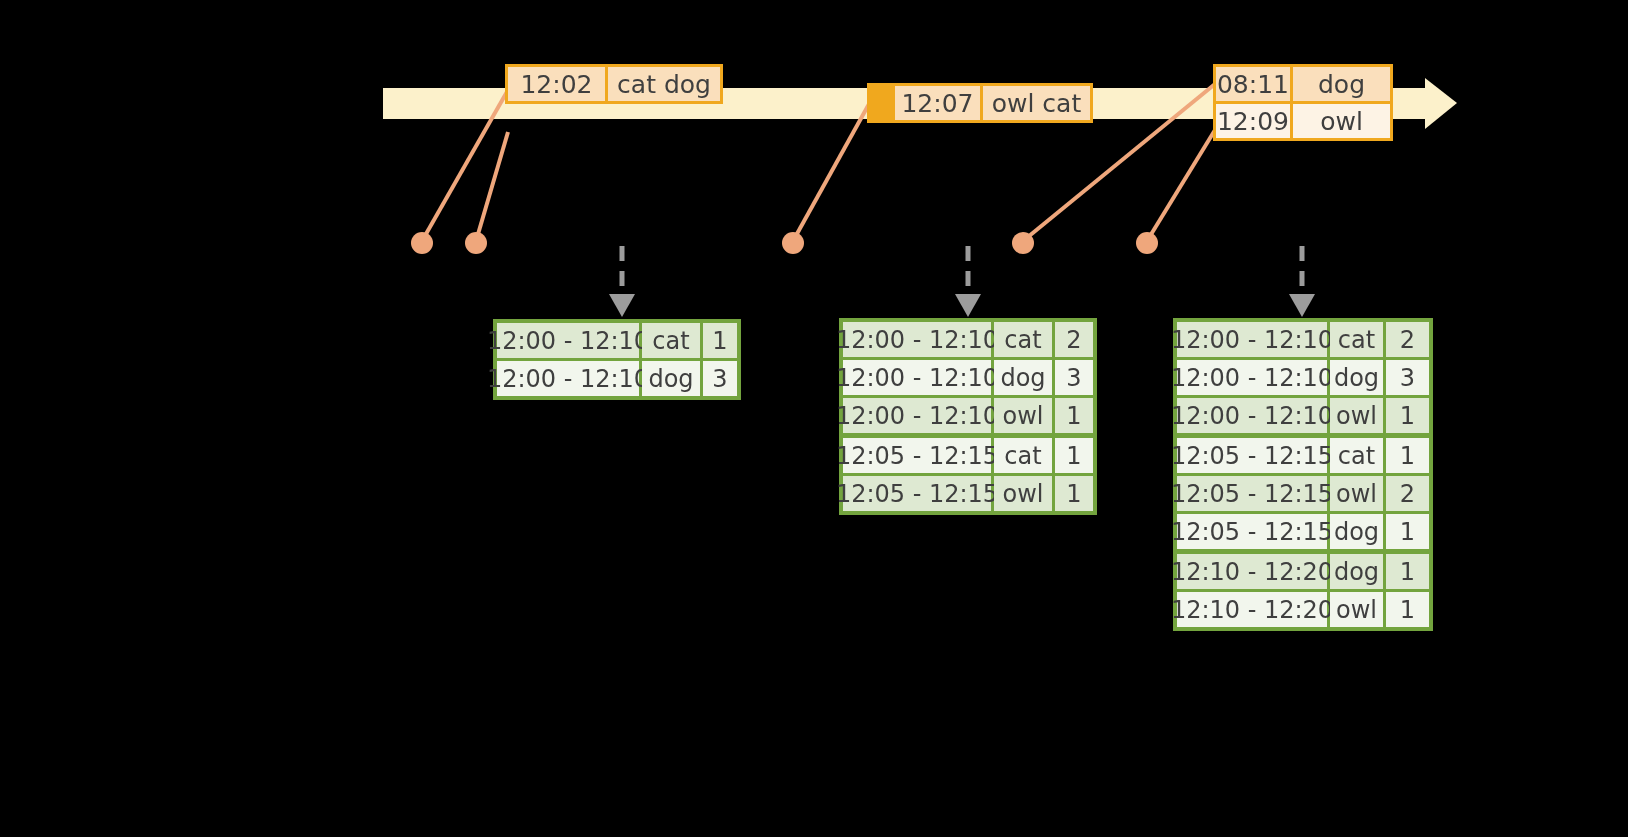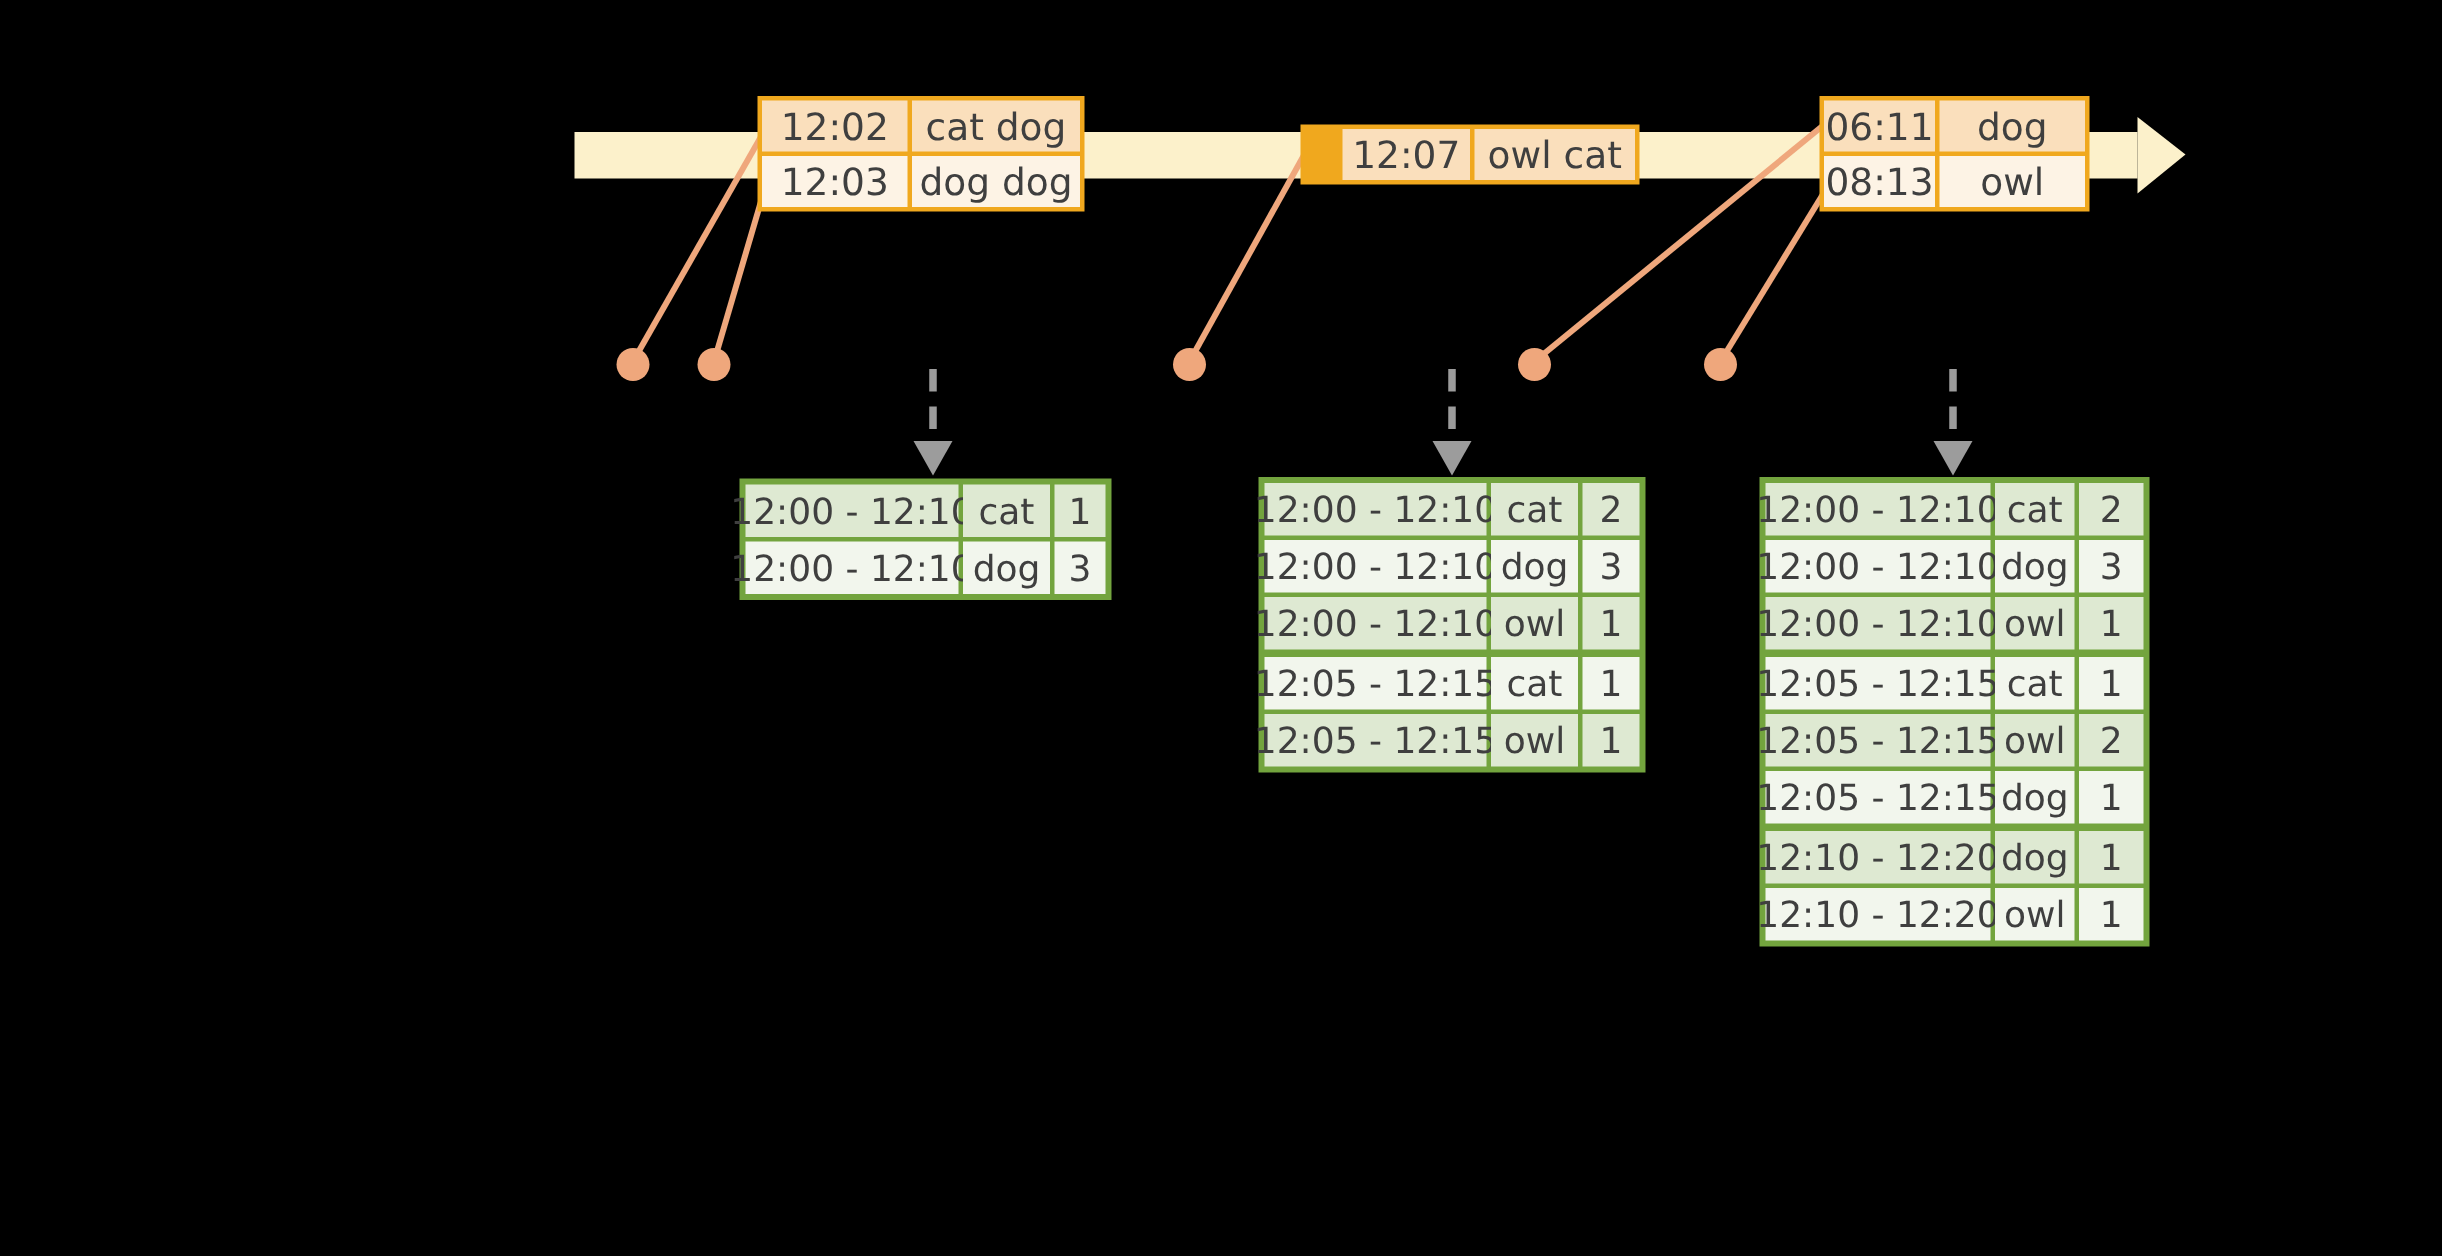--- a/index.html
+++ b/index.html
@@ -114,7 +114,7 @@
     </div>
   <div class="event-table" id="event-table-2">
       <div class="event-row dark">
-        <div class="cell">06:11</div>
+        <div class="cell">08:11</div>
         <div class="cell">dog</div>
       </div>
       <div class="event-row light">

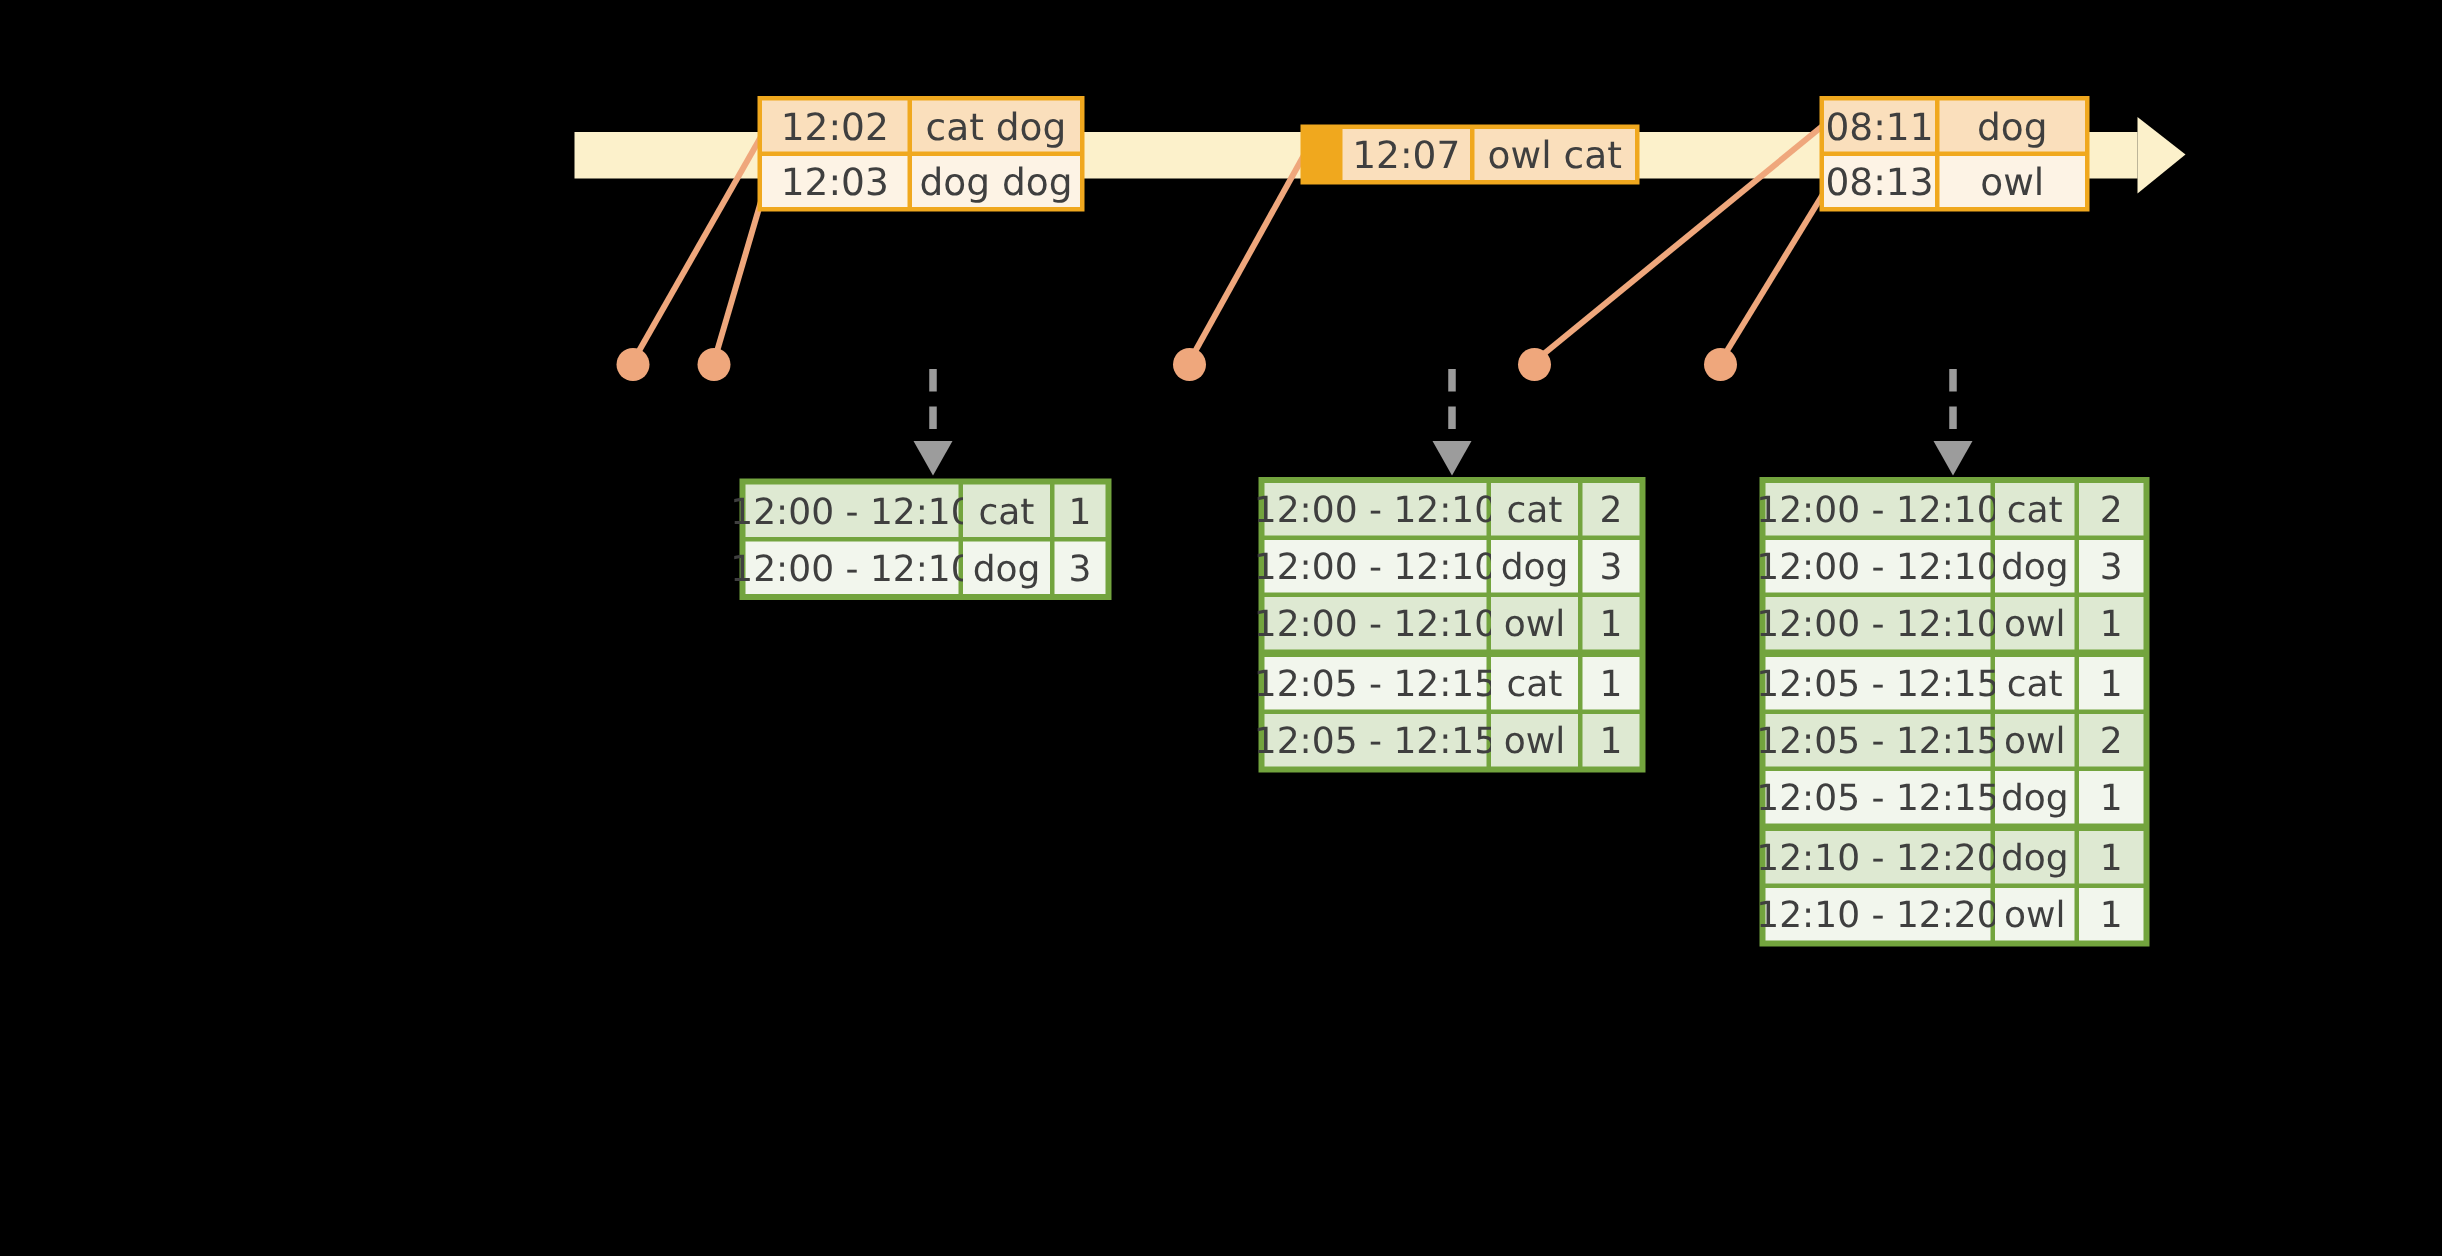--- a/index.html
+++ b/index.html
@@ -101,10 +101,6 @@
         <div class="cell">12:02</div>
         <div class="cell">cat dog</div>
       </div>
-      <div class="event-row light">
-        <div class="cell">12:03</div>
-        <div class="cell">dog dog</div>
-      </div>
     </div>
   <div class="event-table" id="event-table-1">
       <div class="event-row dark">

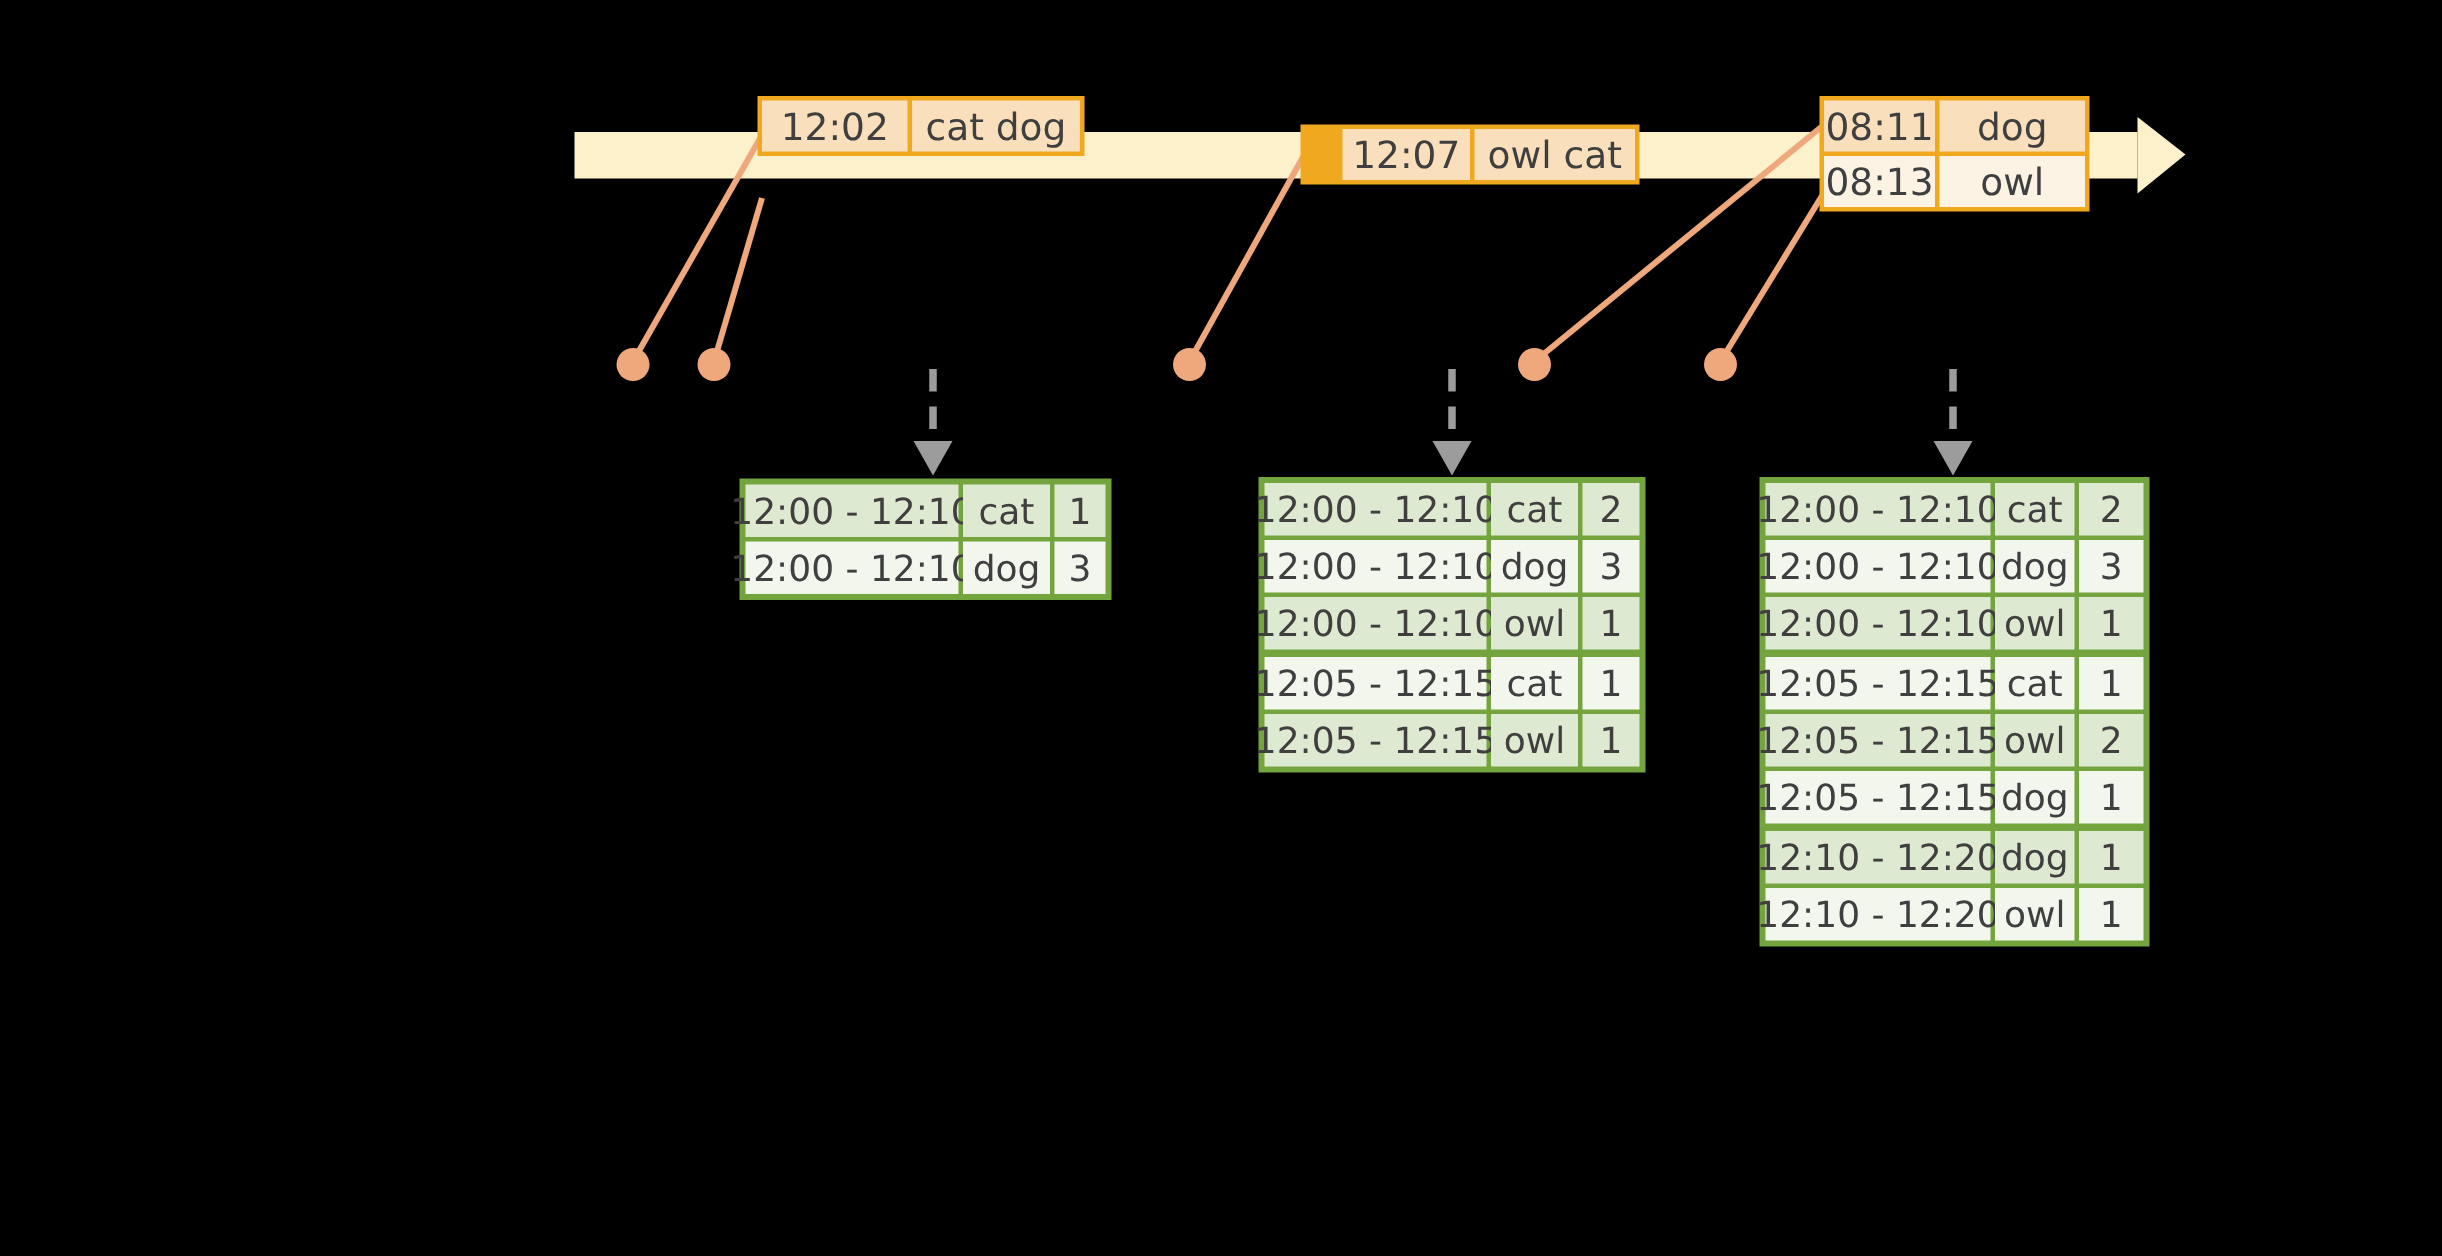--- a/index.html
+++ b/index.html
@@ -114,7 +114,7 @@
         <div class="cell">dog</div>
       </div>
       <div class="event-row light">
-        <div class="cell">08:13</div>
+        <div class="cell">12:09</div>
         <div class="cell">owl</div>
       </div>
     </div>

